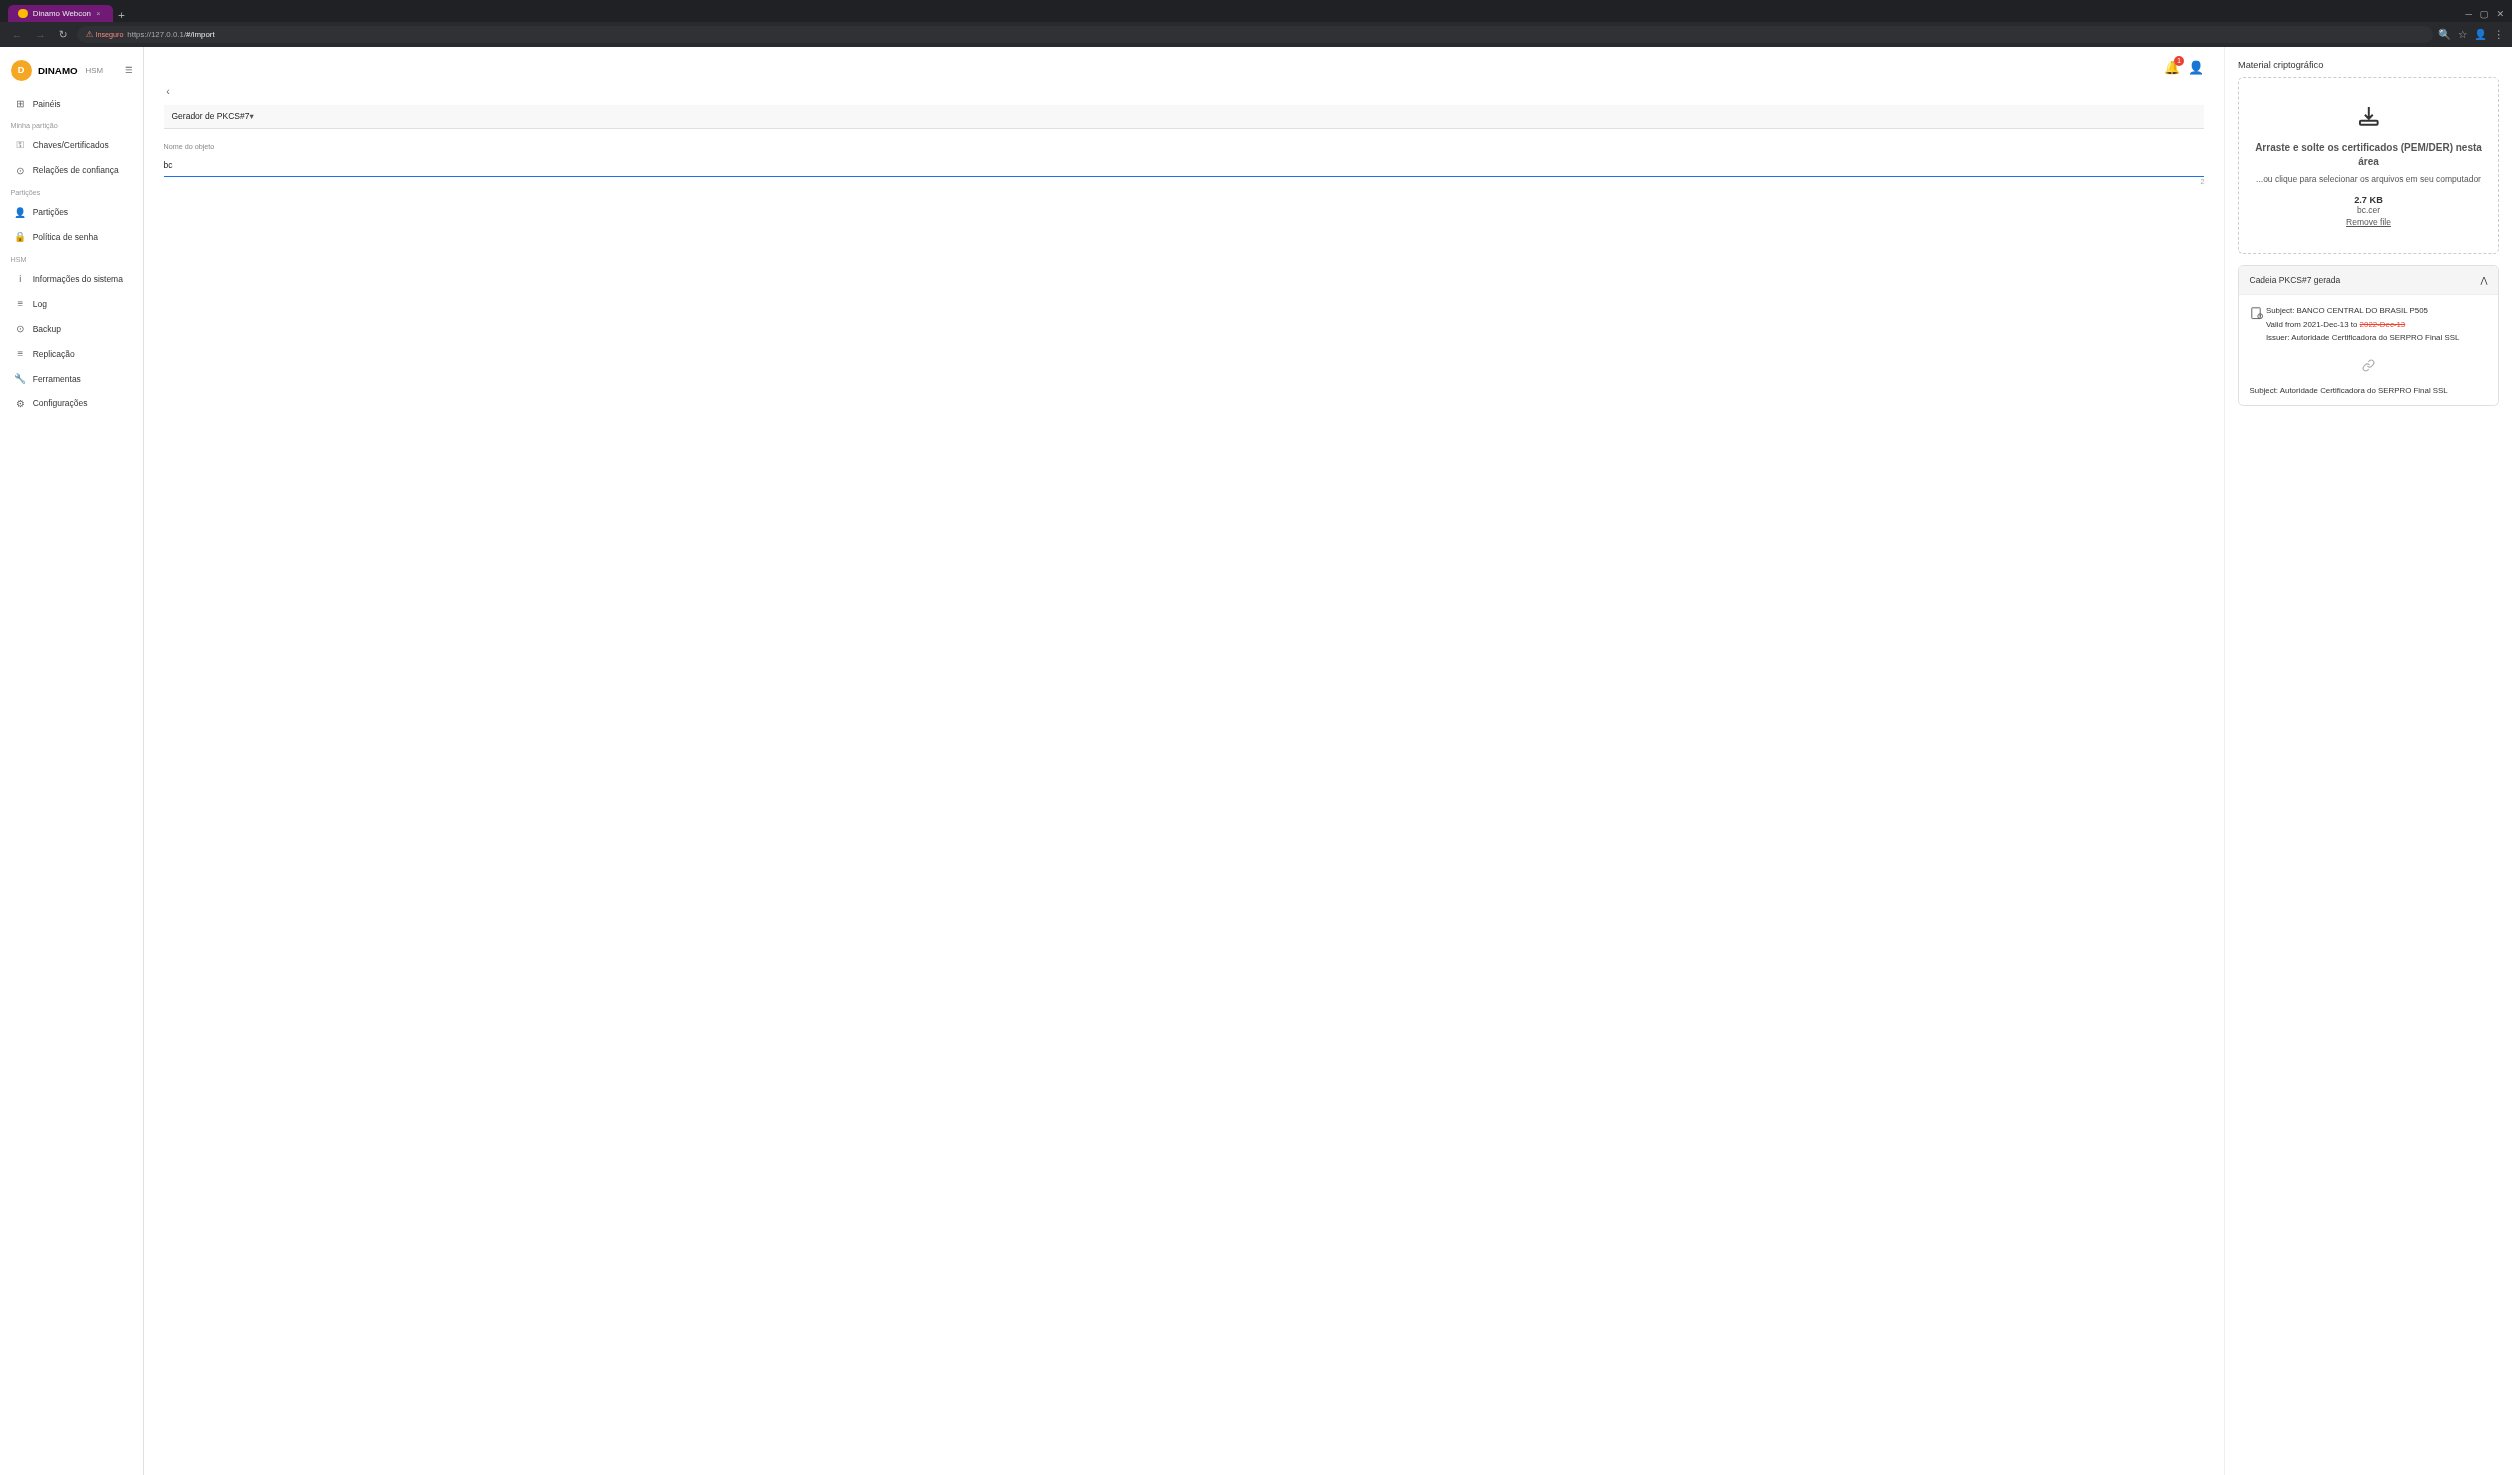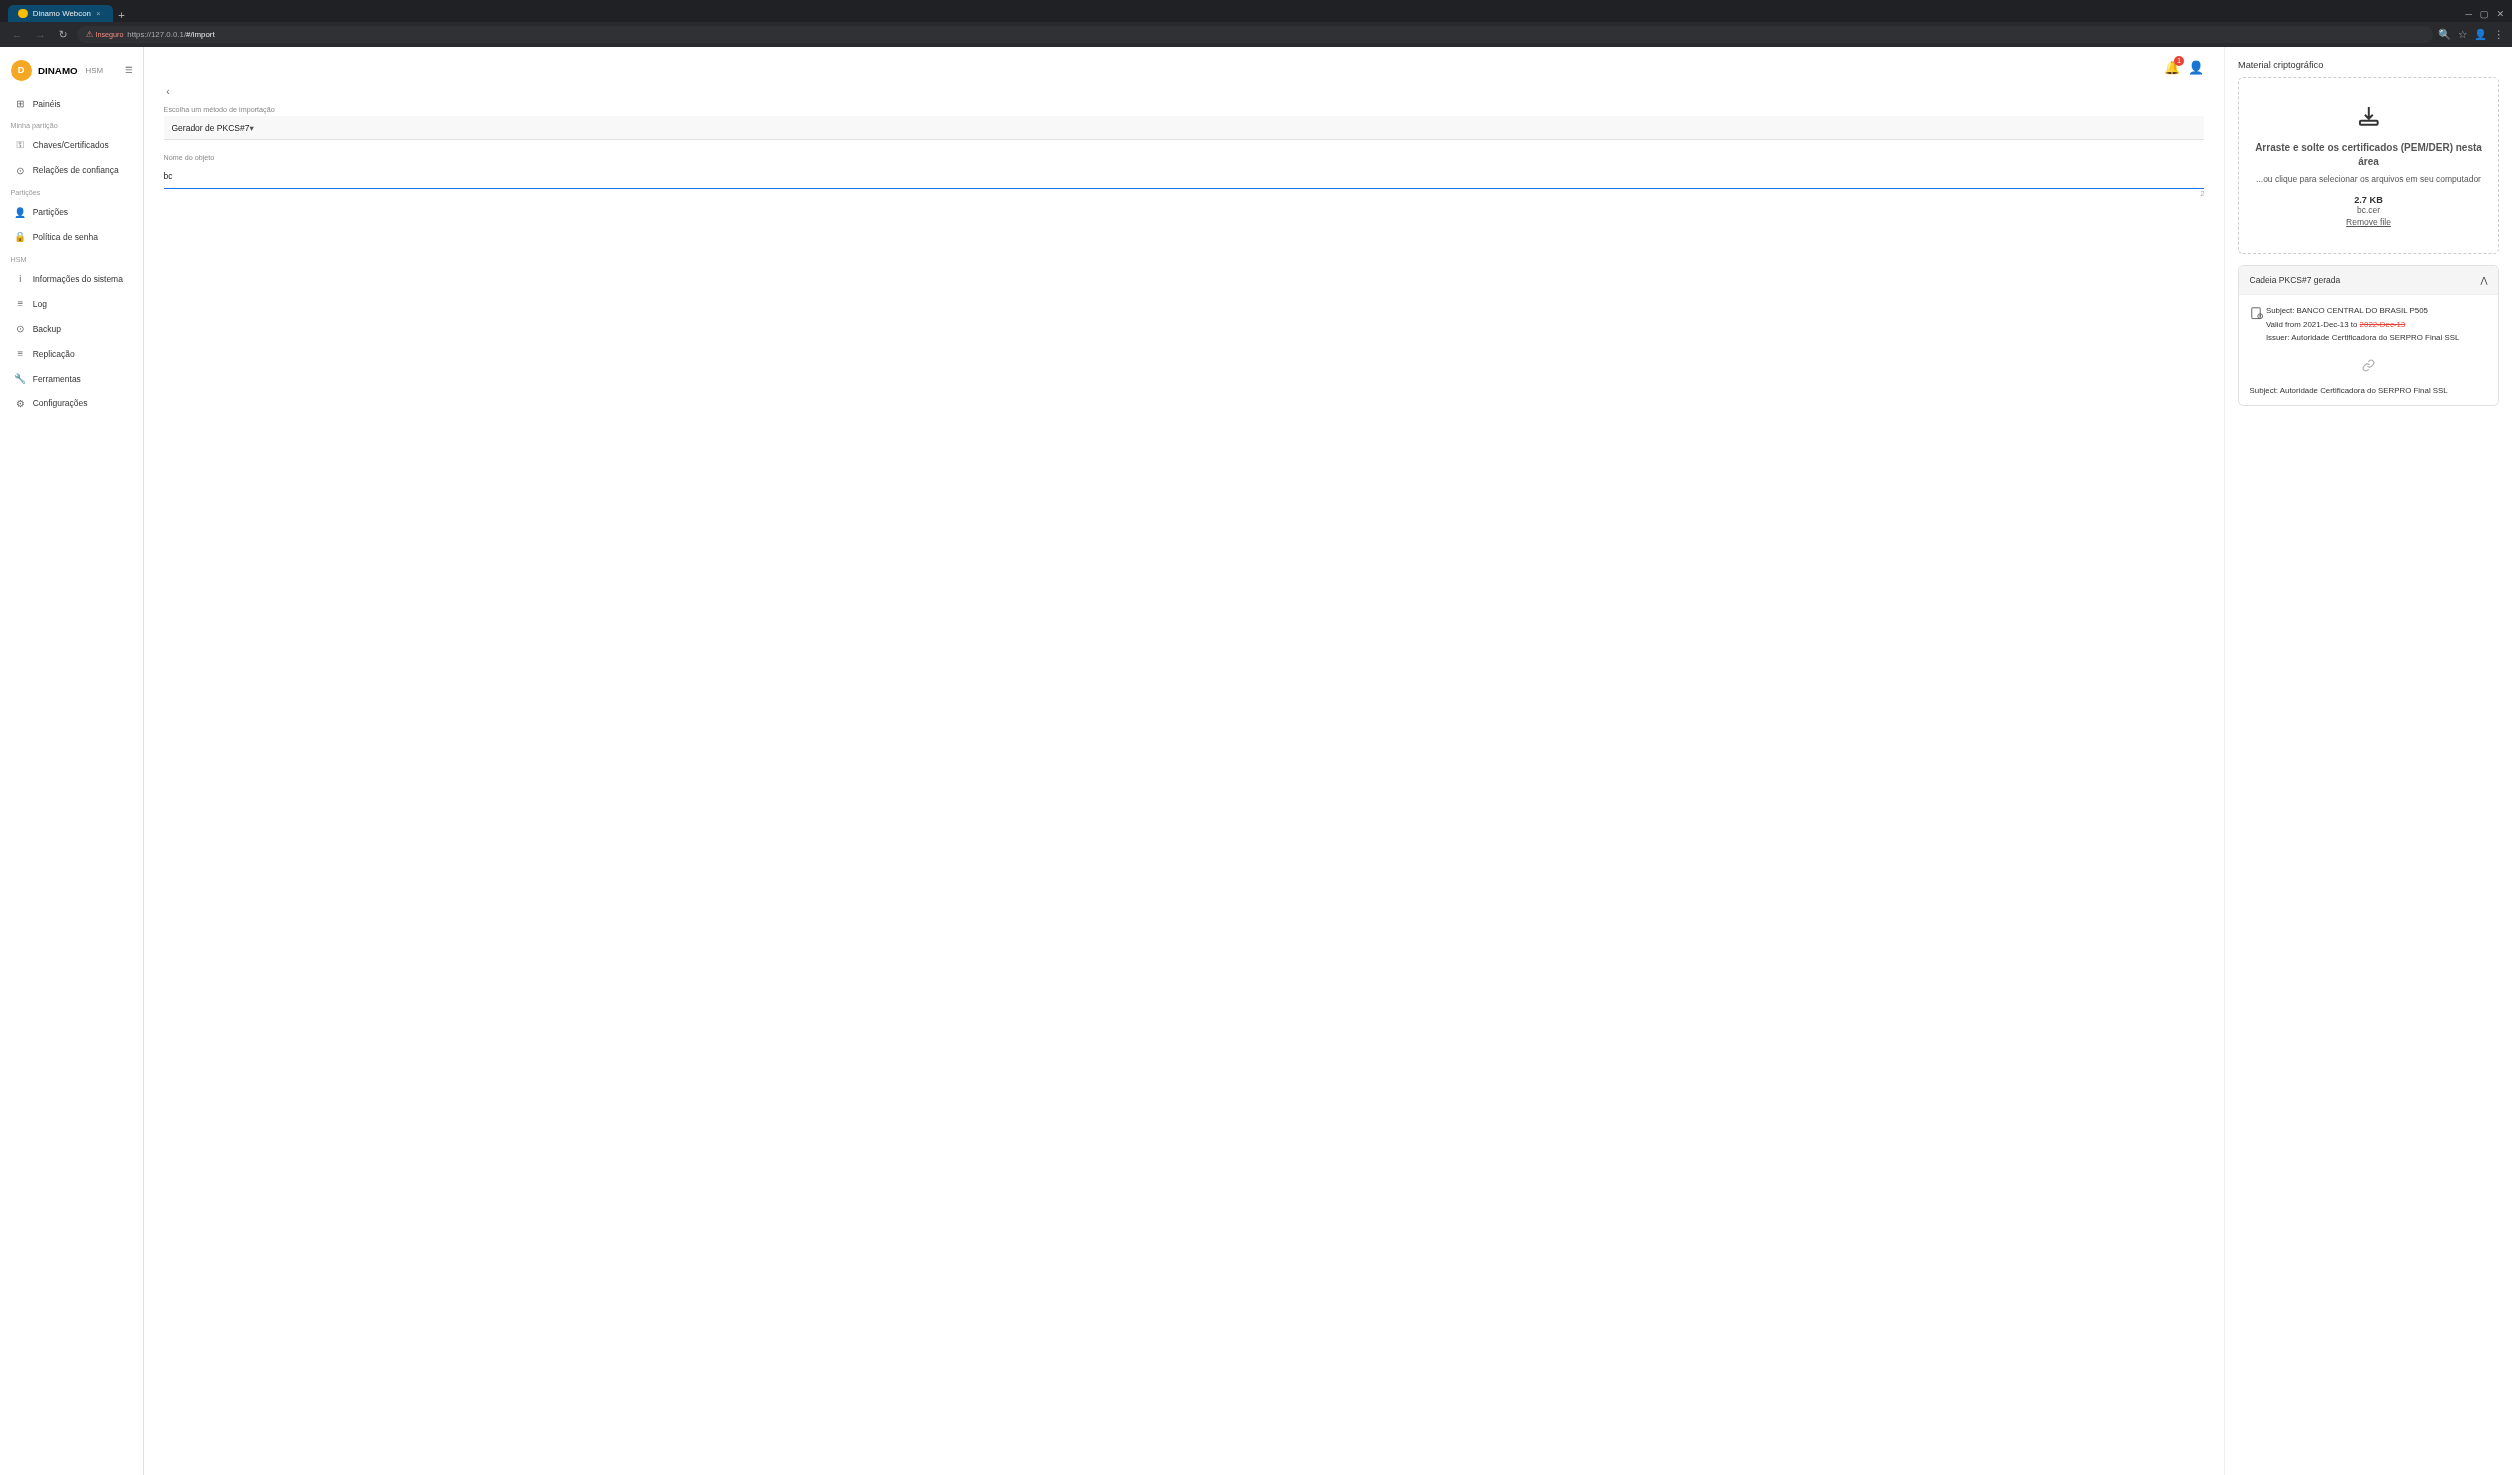--- a/index.html
+++ b/index.html
@@ -17,7 +17,7 @@
       display: flex; align-items: flex-end; flex: 1;
     }
     .tab {
-      background: #0c4a6e; color: #e8eaed; padding: 3.9px 10.5px; border-radius: 5.2px 5.2px 0 0;
+      background: #701a75; color: #e8eaed; padding: 3.9px 10.5px; border-radius: 5.2px 5.2px 0 0;
       display: flex; align-items: flex-start; gap: 5.2px; font-size: 7.9px; min-width: 105px;
       position: relative;
     }

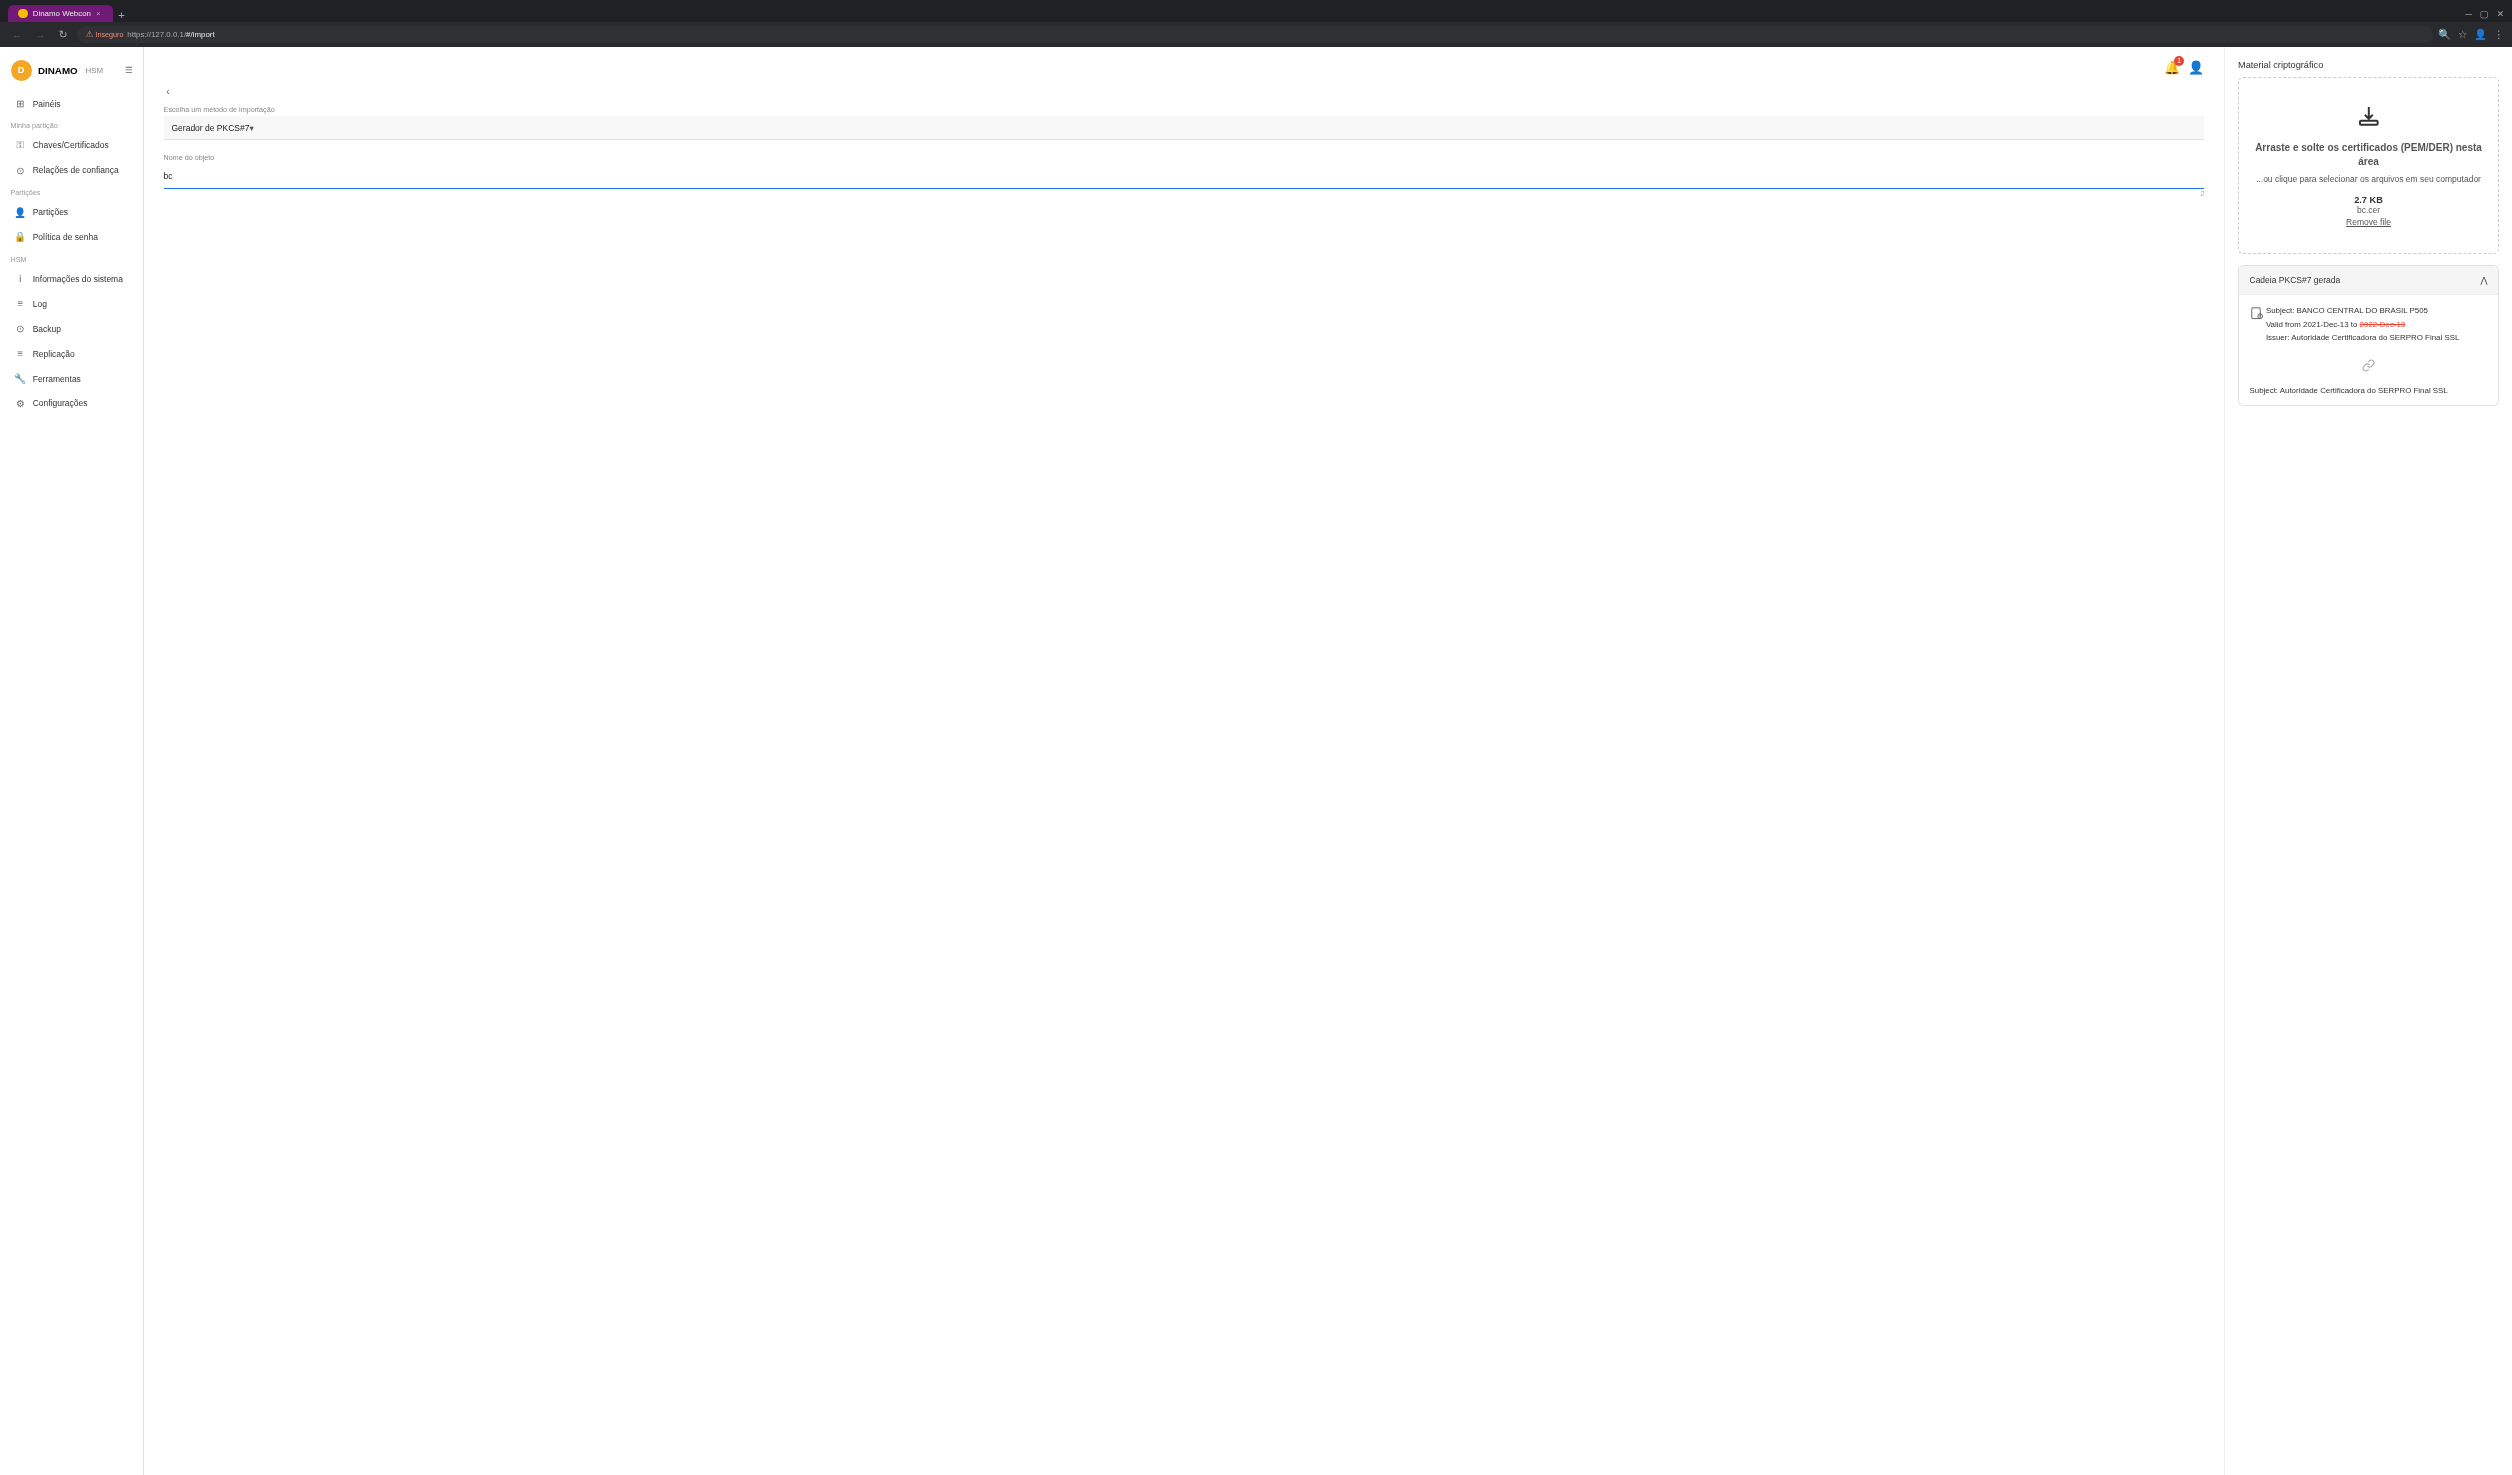--- a/index.html
+++ b/index.html
@@ -277,7 +277,6 @@
 
 
       <div class="form-group">
-        <label class="form-label">Escolha um método de importação</label>
         <div class="form-select" style="display:flex;align-items:center;justify-content:flex-start;border:none;border-bottom:1.3px solid #e0e0e0;background:#f8f8f8;padding:6.5px 7.9px;cursor:pointer;">
           <span>Gerador de PKCS#7</span>
           <span style="color:#555;">▾</span>

